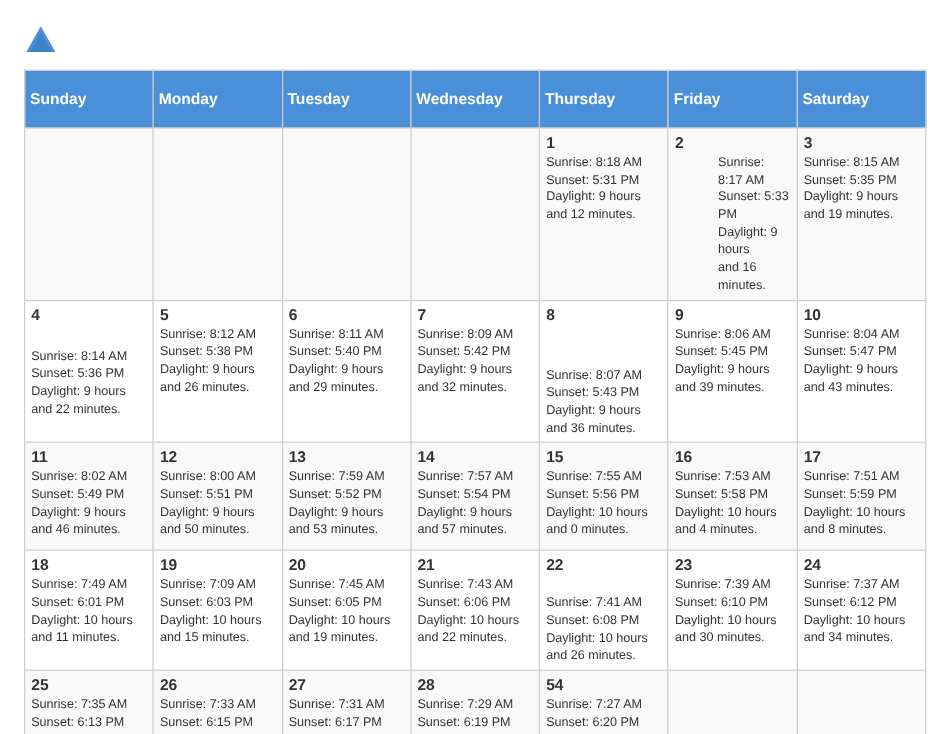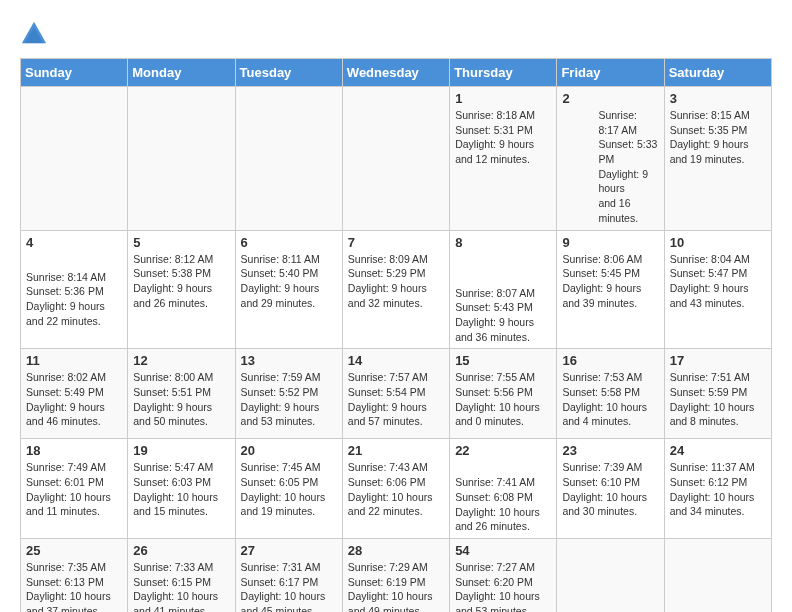--- a/index.html
+++ b/index.html
@@ -62,7 +62,7 @@
       color: #fff;
       font-size: 13px;
       font-weight: bold;
-      padding: 6px 4px;
+      padding: 16px 4px;
       text-align: left;
       border: 1px solid #ccc;
     }

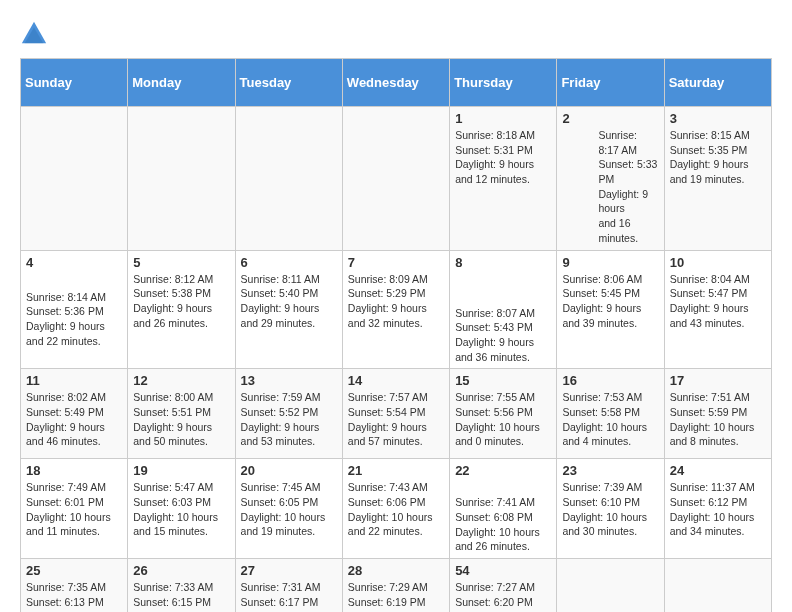--- a/index.html
+++ b/index.html
@@ -179,7 +179,7 @@
         <td>
           <span class="day-number">7</span>
           <div class="day-info" style="white-space: pre-line;">Sunrise: 8:09 AM
-Sunset: 5:29 PM
+Sunset: 5:42 PM
 Daylight: 9 hours
 and 32 minutes.</div>
         </td>

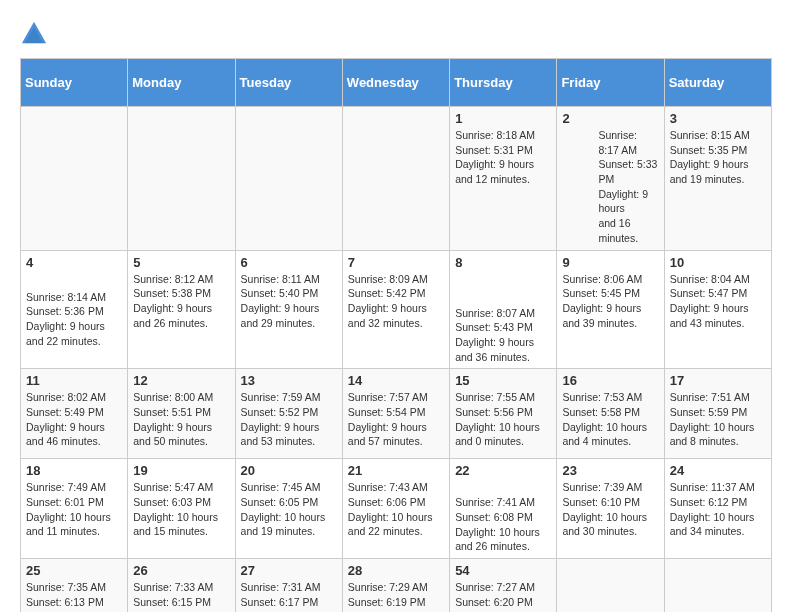--- a/index.html
+++ b/index.html
@@ -266,7 +266,7 @@
         </td>
         <td>
           <span class="day-number">19</span>
-          <div class="day-info" style="white-space: pre-line;">Sunrise: 5:47 AM
+          <div class="day-info" style="white-space: pre-line;">Sunrise: 7:09 AM
 Sunset: 6:03 PM
 Daylight: 10 hours
 and 15 minutes.</div>

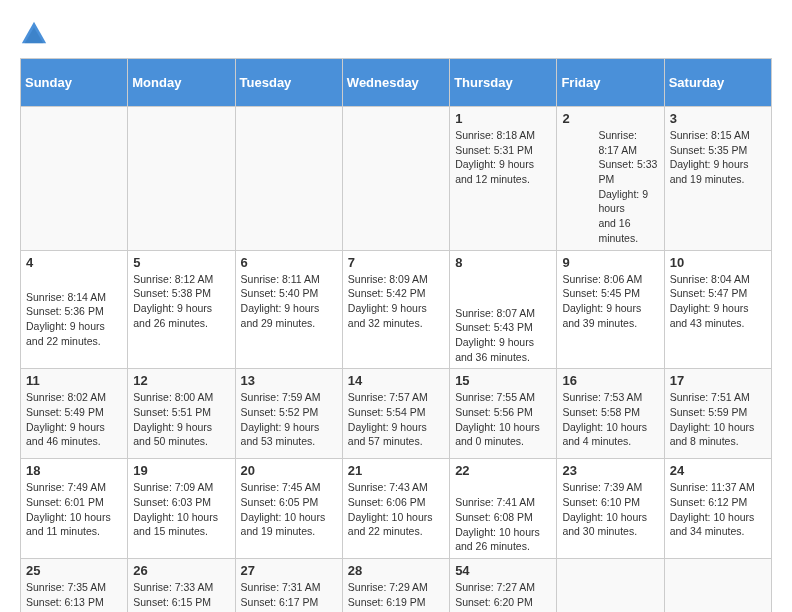--- a/index.html
+++ b/index.html
@@ -301,7 +301,7 @@
         </td>
         <td>
           <span class="day-number">24</span>
-          <div class="day-info" style="white-space: pre-line;">Sunrise: 11:37 AM
+          <div class="day-info" style="white-space: pre-line;">Sunrise: 7:37 AM
 Sunset: 6:12 PM
 Daylight: 10 hours
 and 34 minutes.</div>

